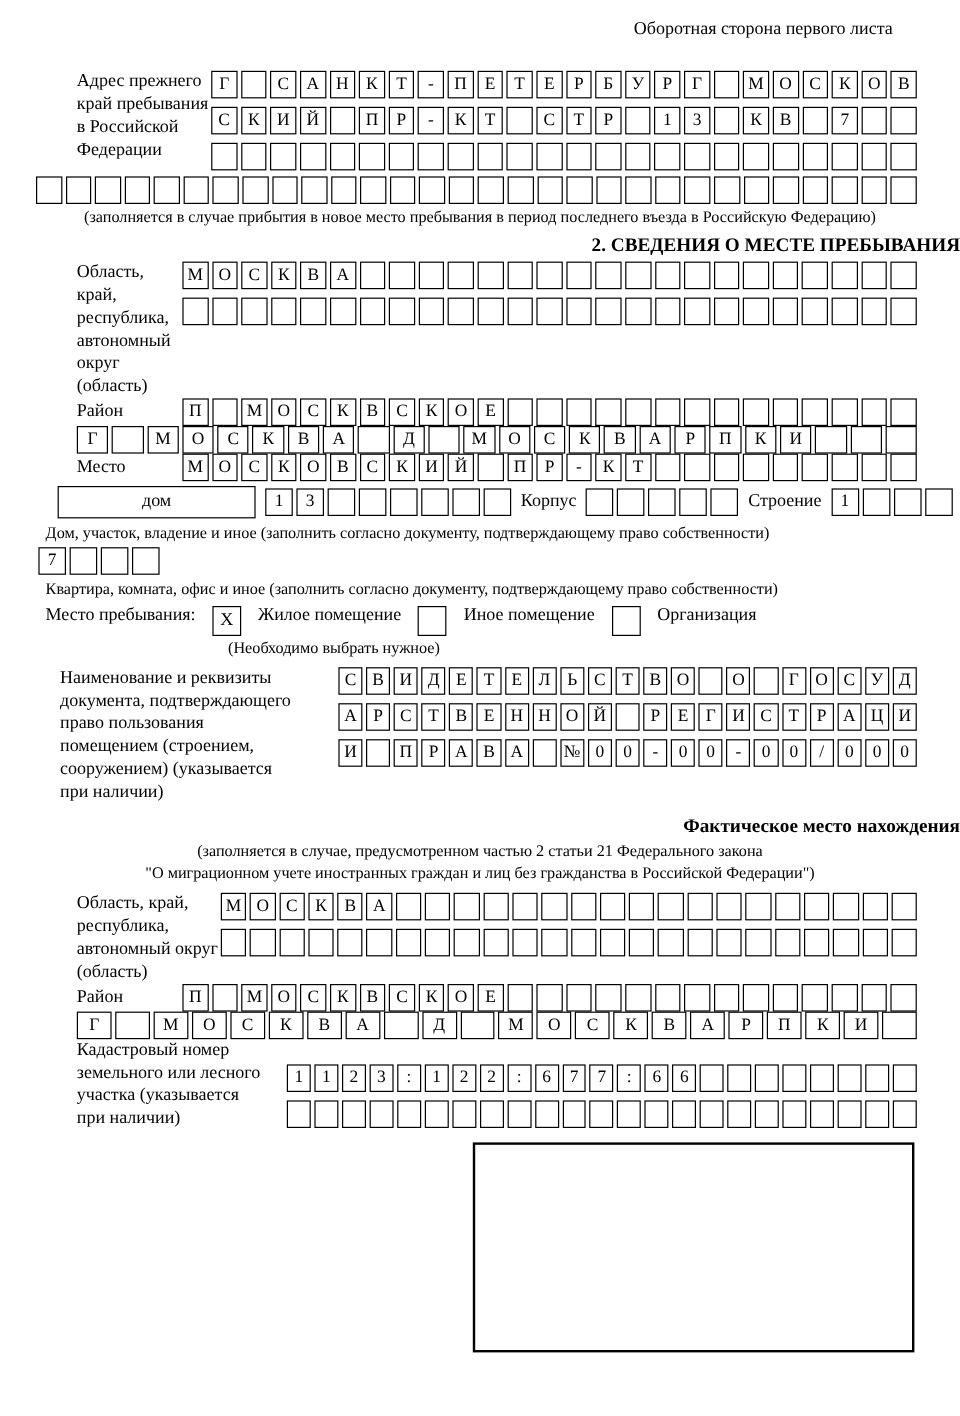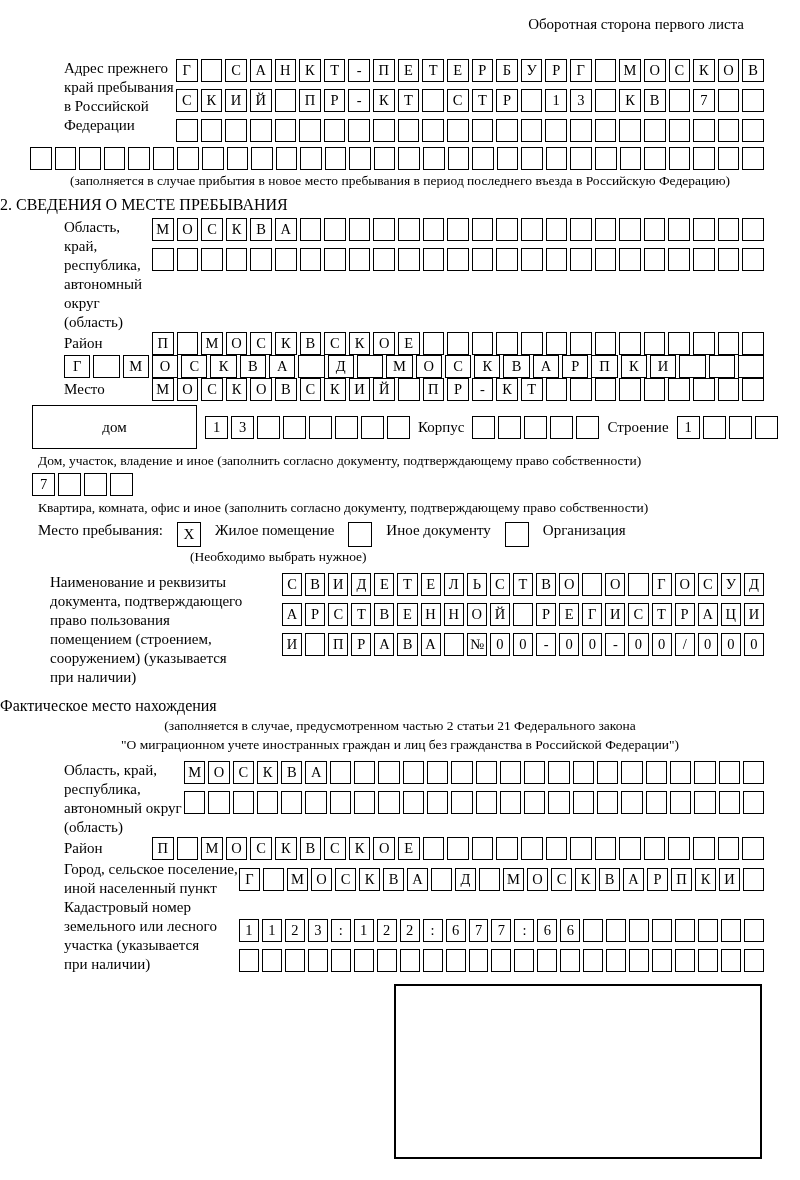--- a/index.html
+++ b/index.html
@@ -20,7 +20,7 @@
   .fullrow{margin:5px 36px 0 30px;}
   .cap{font-size:13.5px;line-height:17px;}
   .cap.centered{text-align:center;margin:2px 20px 0 20px;}
-  .sec-title{text-align:left;font-weight:normal;font-size:16px;margin-top:7px;}
+  .sec-title{text-align:right;font-weight:bold;font-size:16px;margin-top:7px;padding-left:32px;}
   
   .mixrow{display:flex;align-items:center;gap:8px;margin:4px 36px 0 32px;}
   .widebox{border:1.5px solid #000;box-sizing:border-box;height:44px;display:flex;align-items:center;justify-content:center;font-size:15px;}

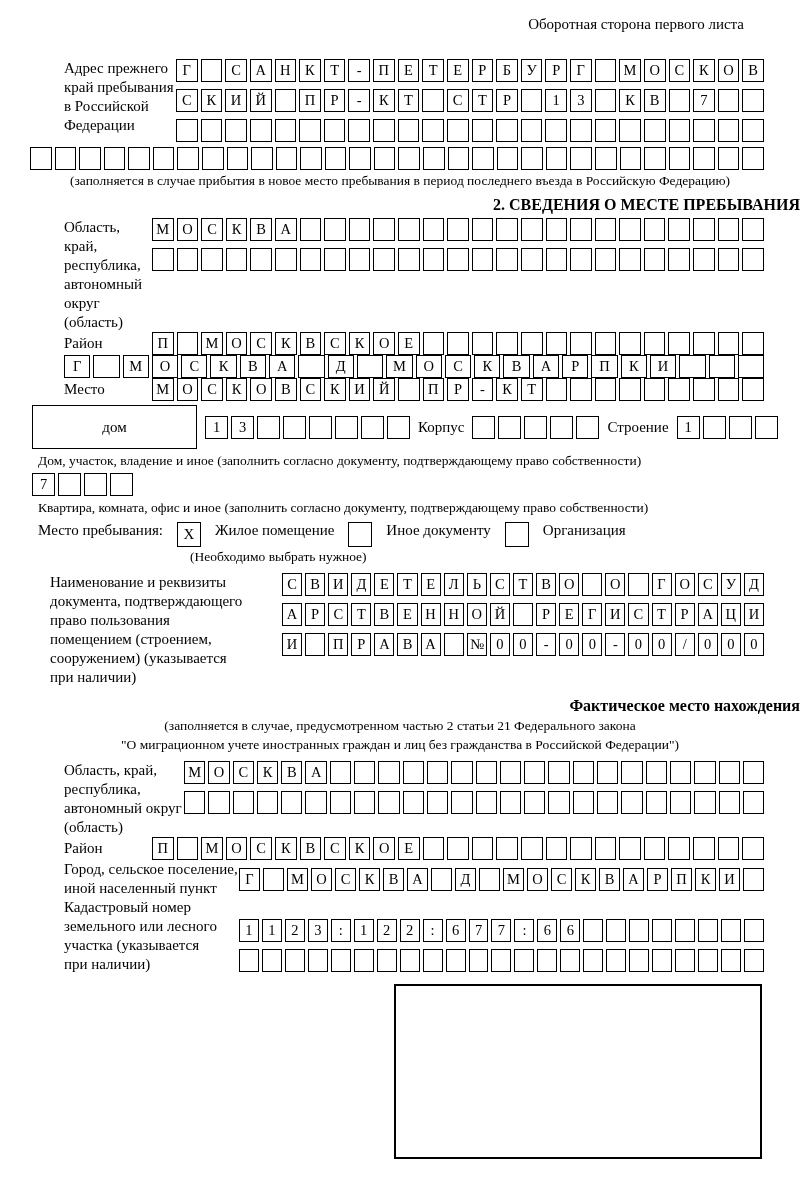--- a/index.html
+++ b/index.html
@@ -23,7 +23,7 @@
   .sec-title{text-align:right;font-weight:bold;font-size:16px;margin-top:7px;padding-left:32px;}
   
   .mixrow{display:flex;align-items:center;gap:8px;margin:4px 36px 0 32px;}
-  .widebox{border:1.5px solid #000;box-sizing:border-box;height:44px;display:flex;align-items:center;justify-content:center;font-size:15px;}
+  .widebox{border:1.5px solid #000;box-sizing:border-box;height:27px;display:flex;align-items:center;justify-content:center;font-size:15px;margin-left:16px;}
   .widebox.dom{flex:0 0 165px;}
   .widebox.kv{flex:0 0 200px;}
   .inlbl{font-size:15px;white-space:nowrap;font-family:Liberation Serif, serif;}

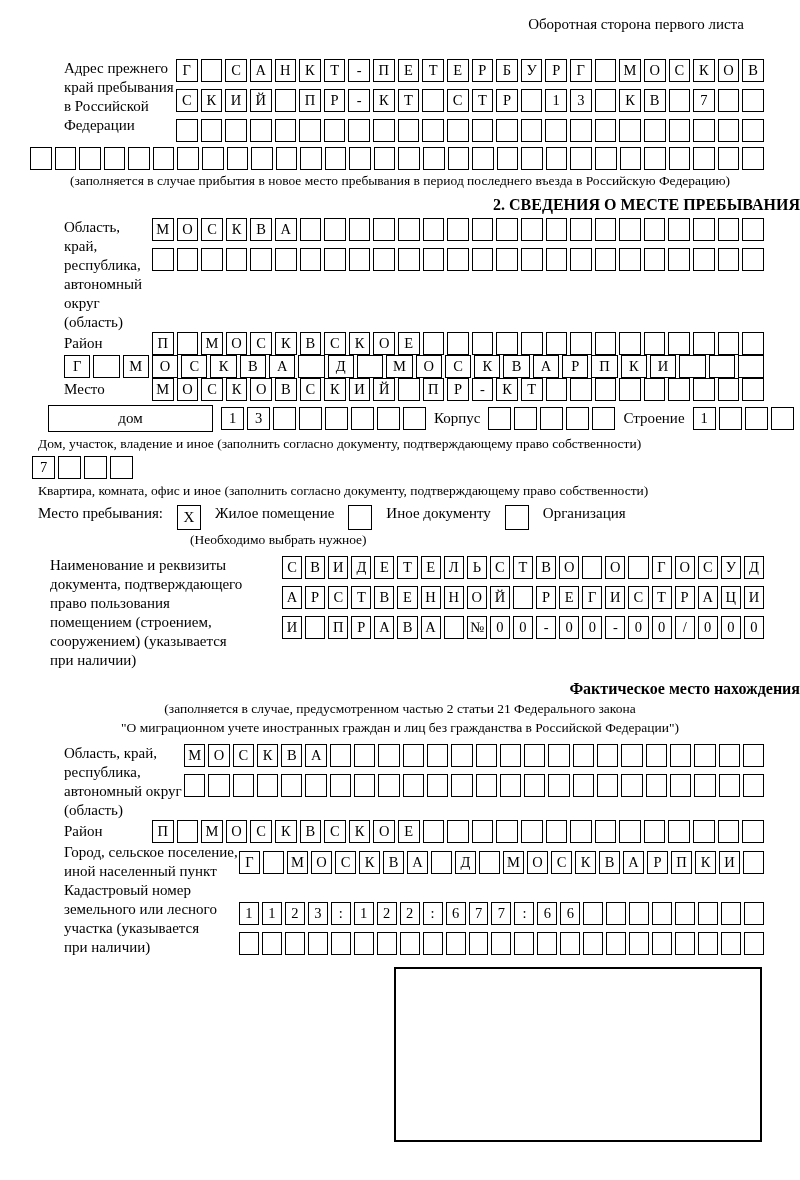--- a/index.html
+++ b/index.html
@@ -371,7 +371,7 @@
   <div class="chkbox">X</div>
   <span>Жилое помещение</span>
   <div class="chkbox"></div>
-  <span>Иное документу</span>
+  <span>Иное помещение</span>
   <div class="chkbox"></div>
   <span>Организация</span>
 </div>

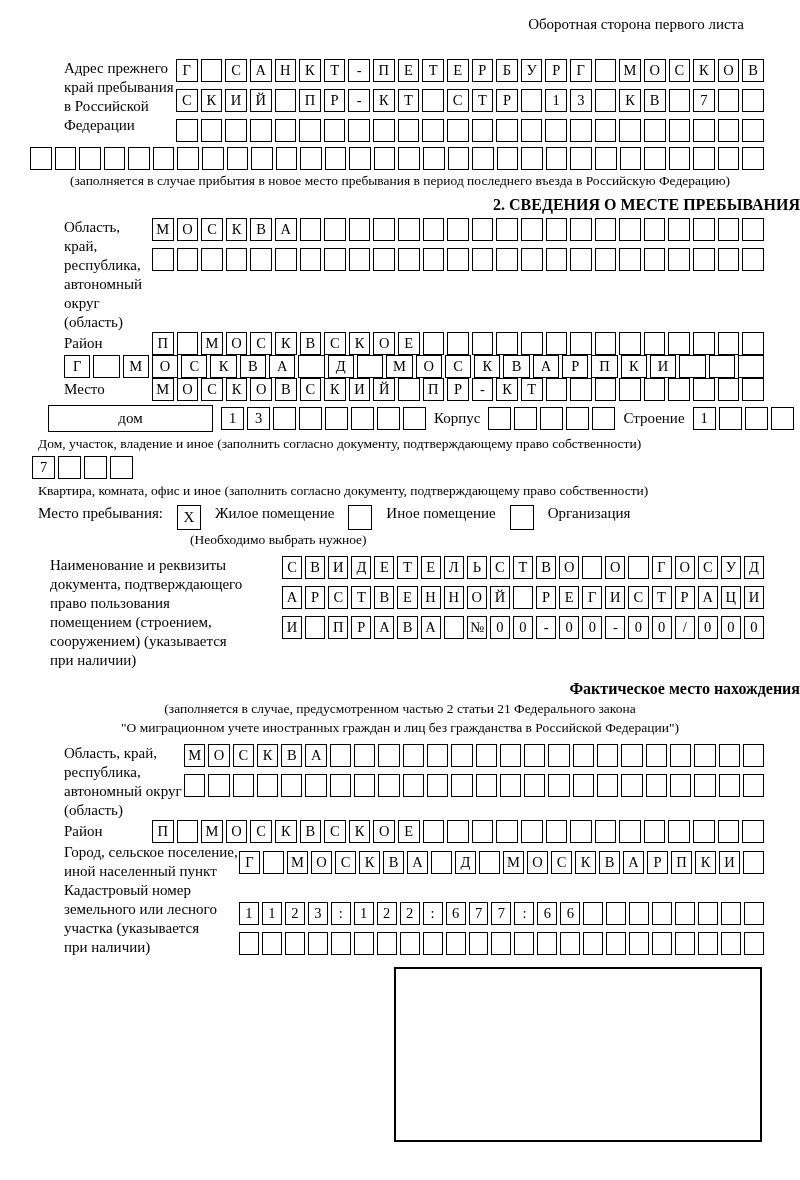--- a/index.html
+++ b/index.html
@@ -556,8 +556,6 @@
 </div>
 
 <div class="frow center">
-  <div class="flabel xwide">Город, сельское поселение,
-иной населенный пункт</div>
   <div class="fcells">
       <div class="cellrow">
         <div class="box">Г</div>

